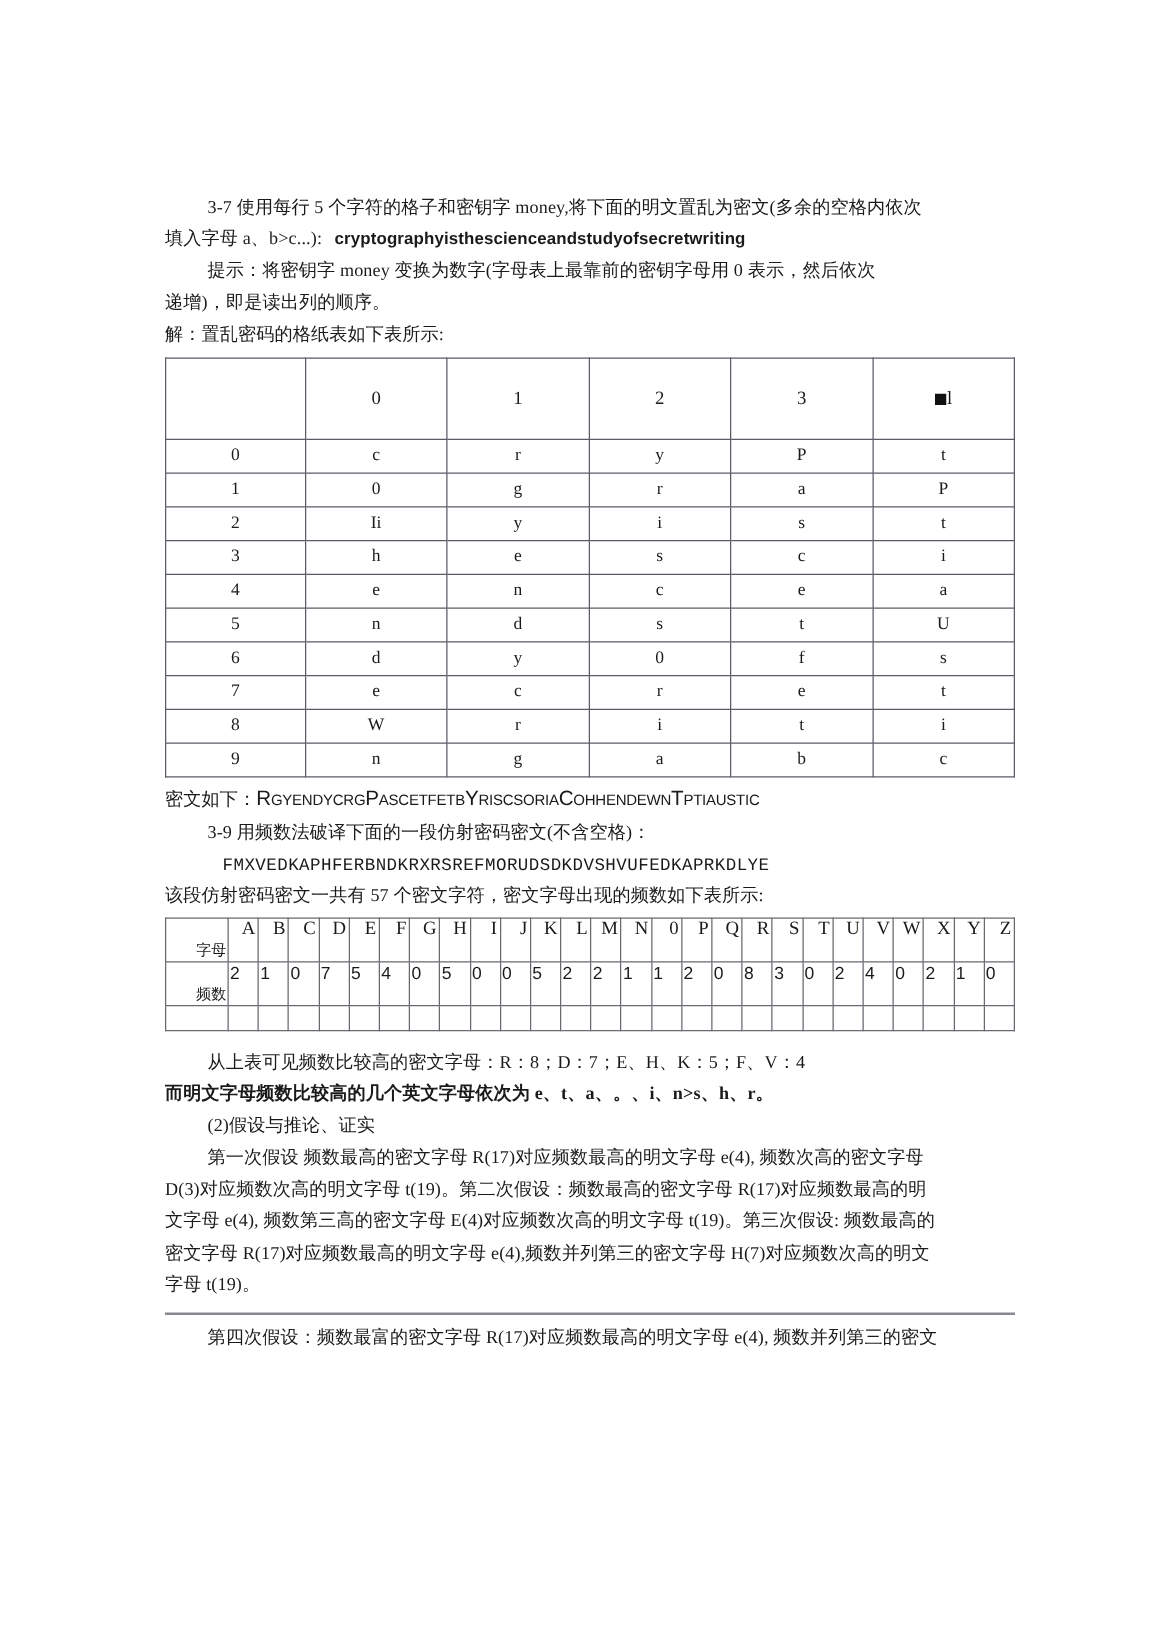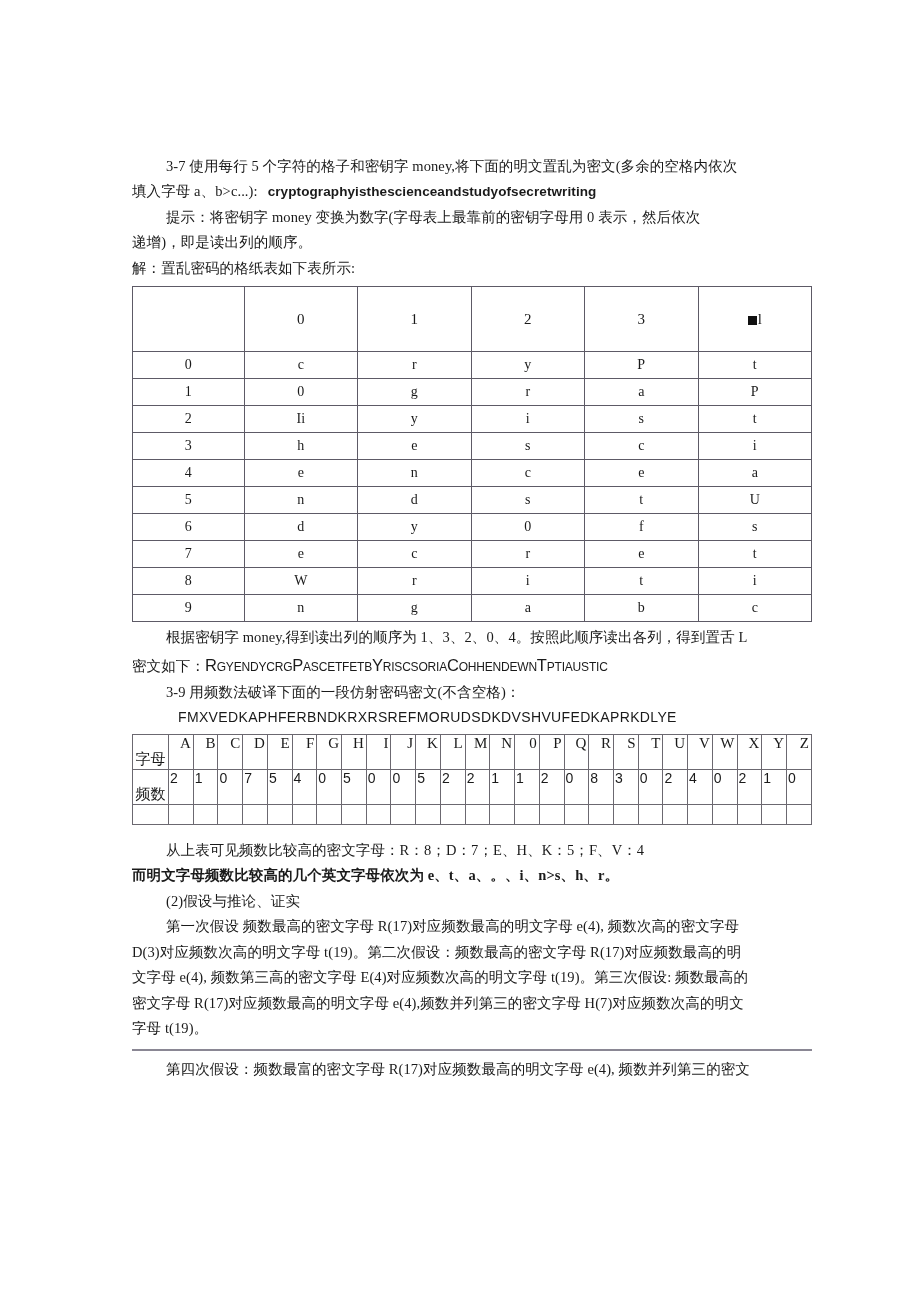--- a/index.html
+++ b/index.html
@@ -241,7 +241,6 @@
       </tbody>
   </table>
 
-  <p class="para indent1">根据密钥字 money,得到读出列的顺序为 1、3、2、0、4。按照此顺序读出各列，得到置舌 L</p>
 
   <p class="para noindent"><span>密文如下：</span><span class="smallcaps">RgyendycrgPascetfetbYriscsoriaCohhendewnTptiaustic</span></p>
 

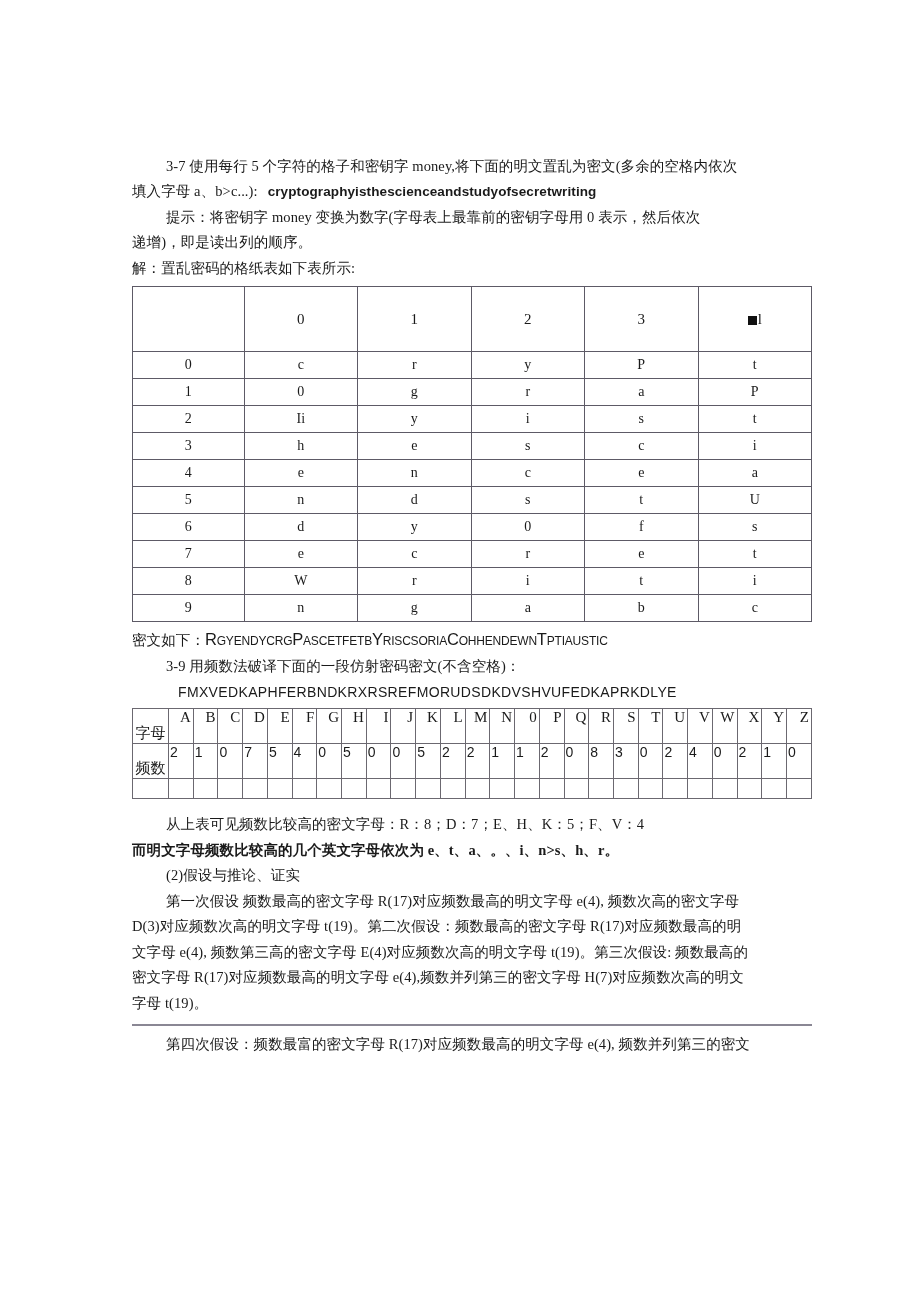--- a/index.html
+++ b/index.html
@@ -51,7 +51,7 @@
 
   
   .cipherblock {
-    font-family: Liberation Sans, sans-serif;
+    font-family: Liberation Mono, monospace;
     font-size: 14px;
     letter-spacing: 0.35px;
   }

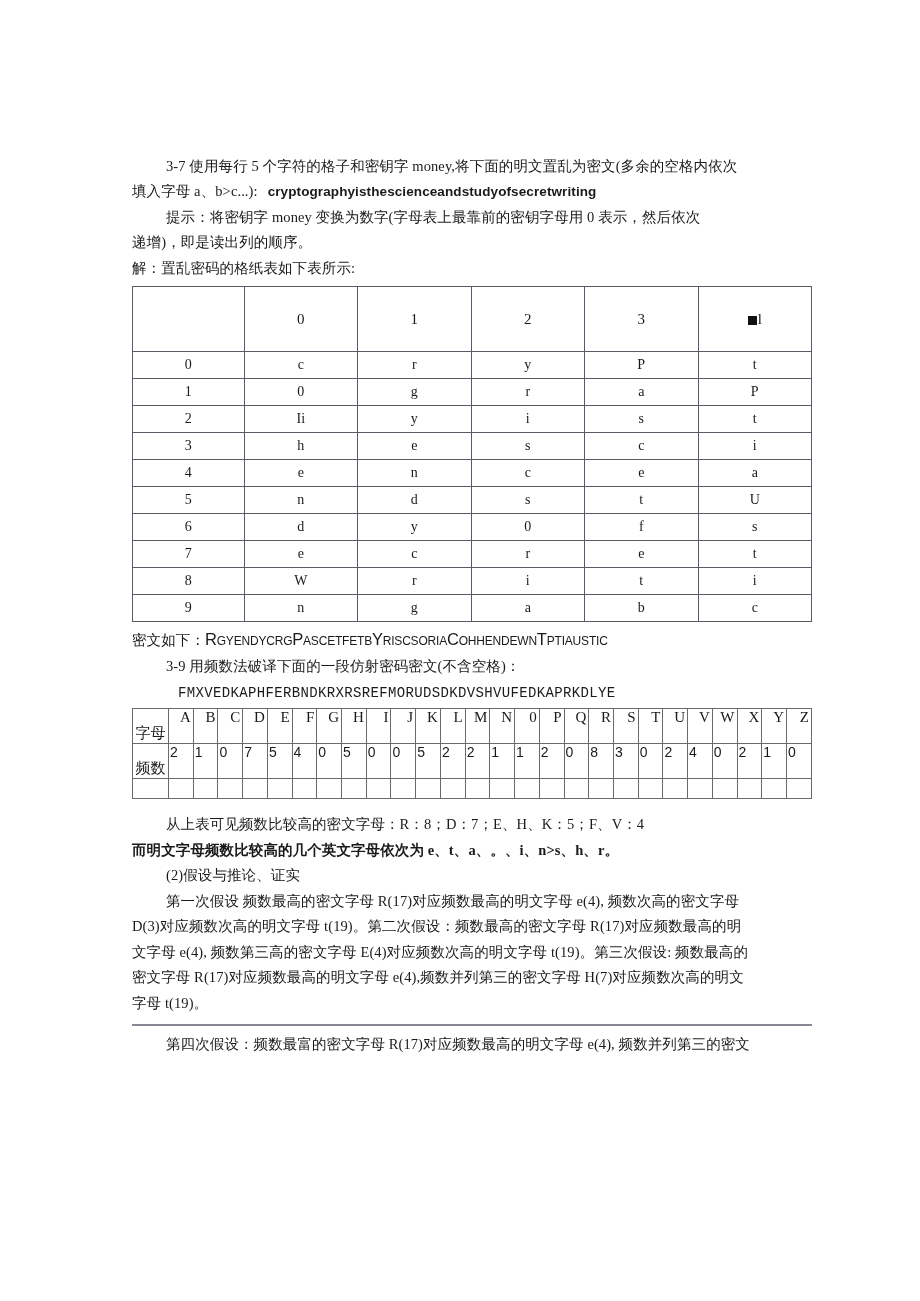--- a/index.html
+++ b/index.html
@@ -250,6 +250,7 @@
 
 
 
+  <p class="para noindent">该段仿射密码密文一共有 57 个密文字符，密文字母出现的频数如下表所示:</p>
 
   <table class="freq-table">
     <tbody id="freq-body">

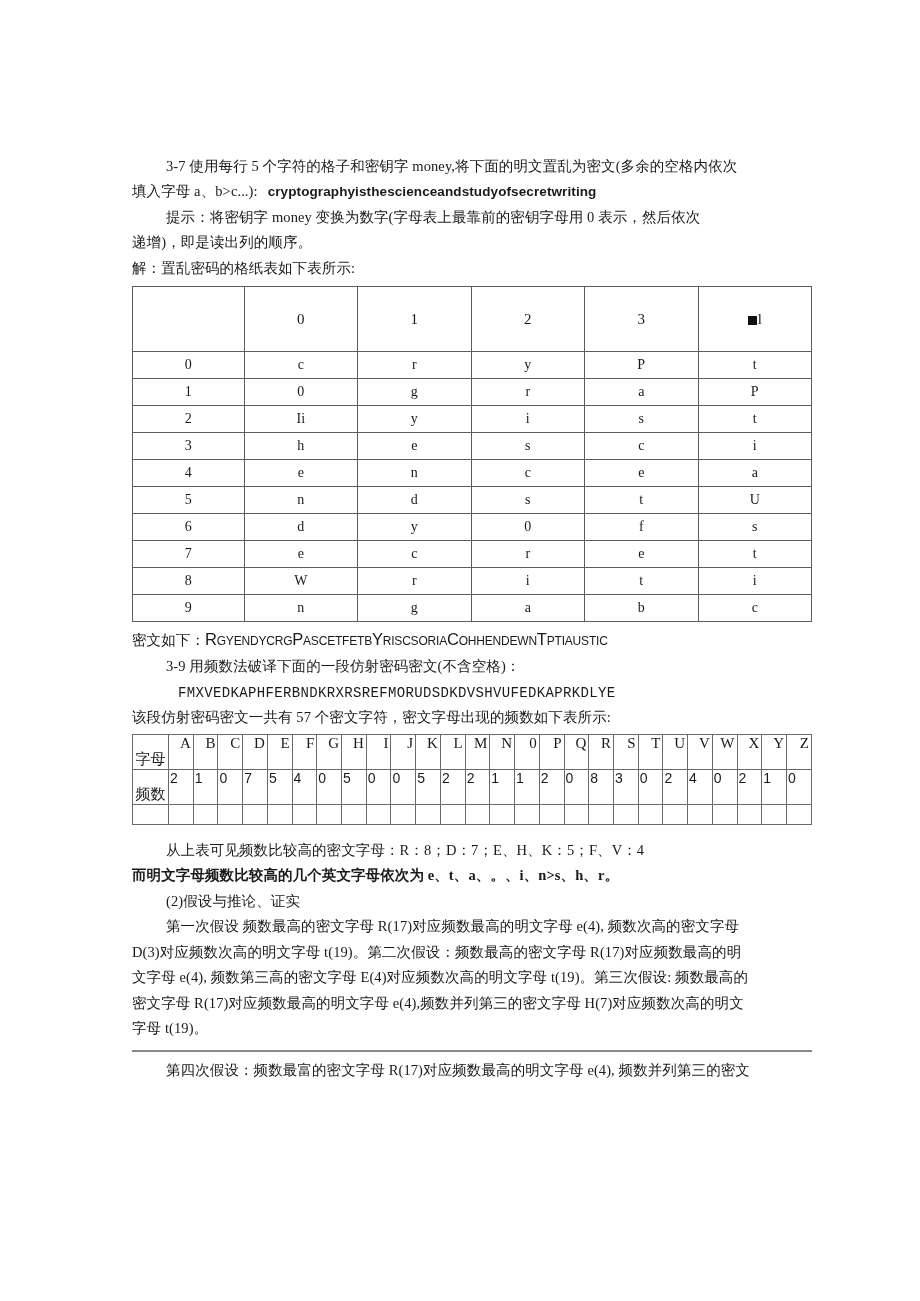--- a/index.html
+++ b/index.html
@@ -103,10 +103,10 @@
   }
   .freq-table td.corner {
     width: 33px;
-    font-size: 15px;
-    text-align: center;
+    font-size: 12px;
+    text-align: right;
     vertical-align: bottom;
-    padding-left: 1px;
+    padding-left: 15px;
   }
   .freq-table td.letter {
     text-align: right;

